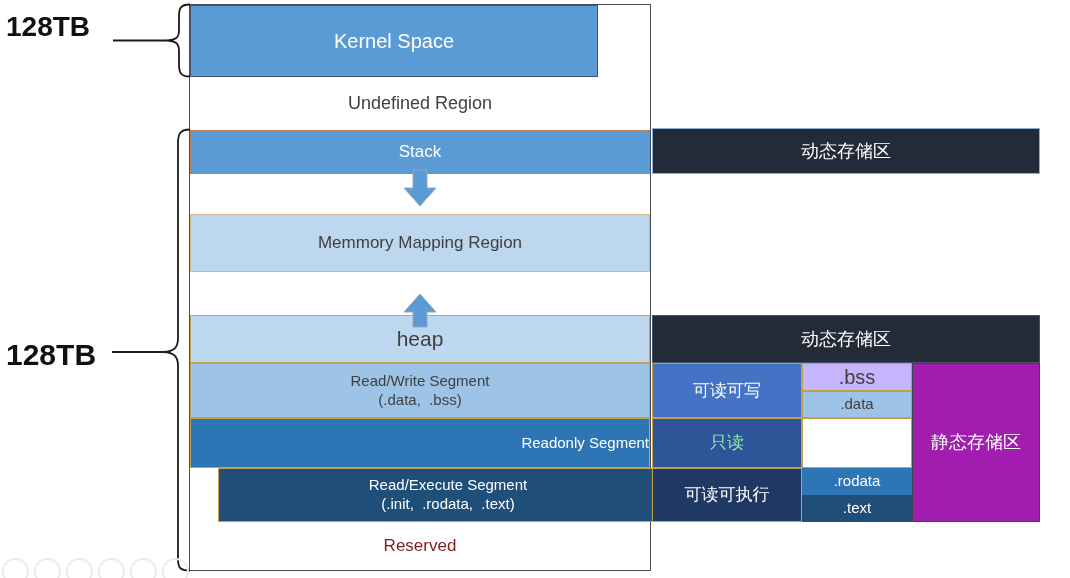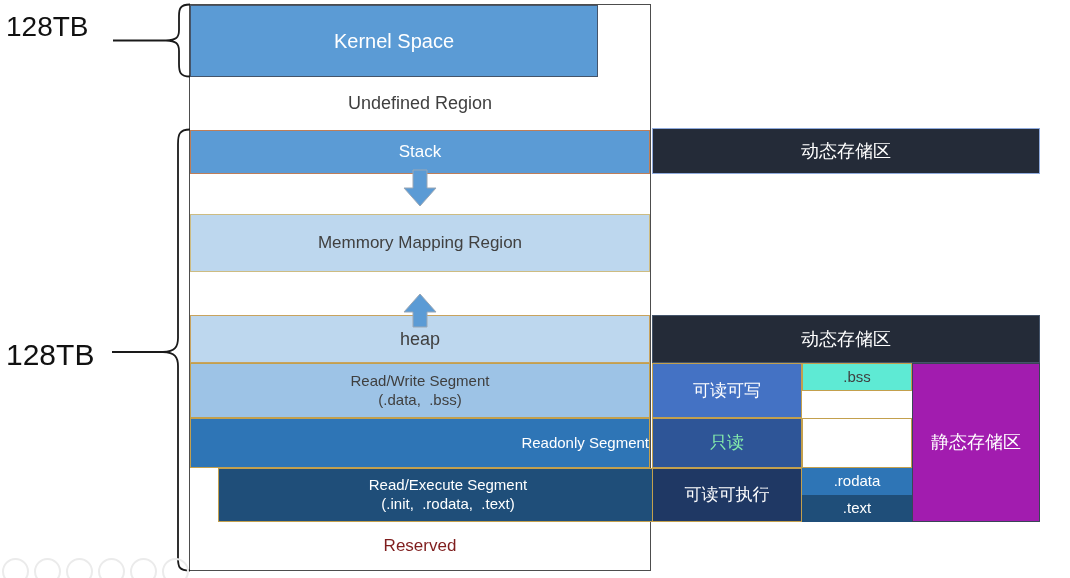--- a/index.html
+++ b/index.html
@@ -37,7 +37,7 @@
   .textseg {left:802px;top:495px;width:110px;height:27px;background:#1F4E79;color:#ffffff;font-size:15px;}
   .static  {left:912px;top:363px;width:128px;height:159px;background:#a21caf;border:1px solid #3a4556;color:#ffffff;font-size:18px;}
   
-  .size-label{position:absolute;color:#111;font-weight:normal;font-family:"Liberation Sans",sans-serif;}
+  .size-label{position:absolute;color:#111;font-weight:bold;font-family:"Liberation Sans",sans-serif;}
   .size-top   {left:6px;top:11px;font-size:28px;}
   .size-bottom{left:6px;top:338px;font-size:30px;}
   

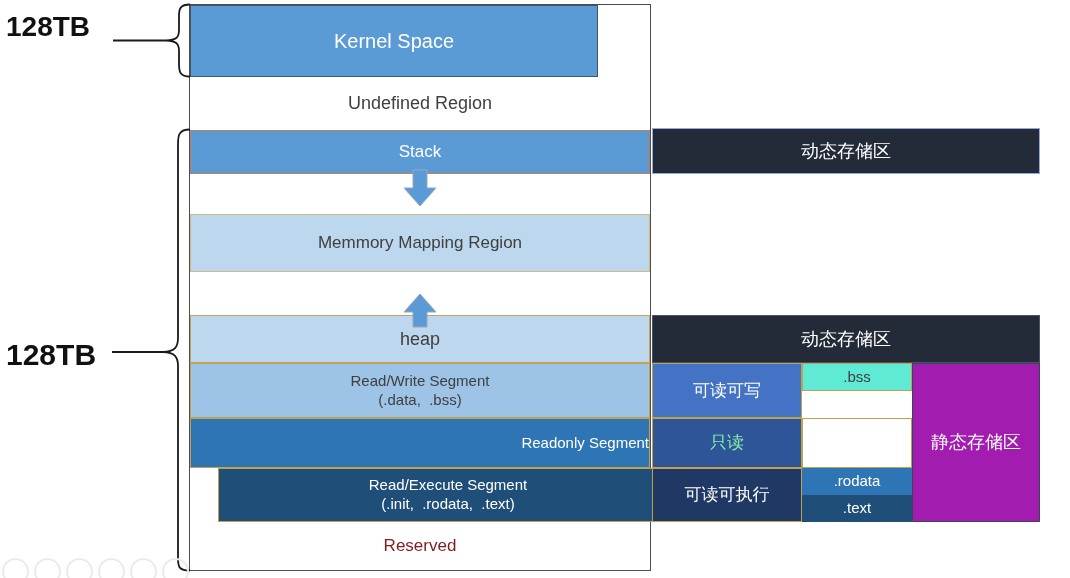--- a/index.html
+++ b/index.html
@@ -19,7 +19,7 @@
   .undef   {left:190px;top:77px; width:460px;height:53px;background:#ffffff;color:#3f3f3f;font-size:18px;}
   .stack   {left:190px;top:130px;width:460px;height:44px;background:#5B9BD5;border:1px solid #BE7E59;color:#ffffff;font-size:17px;}
   .mmr     {left:190px;top:214px;width:460px;height:58px;background:#BDD7EE;border:1px solid #CDBC82;color:#404040;font-size:17px;}
-  .heap    {left:190px;top:315px;width:460px;height:48px;background:#BDD7EE;border:1px solid #C8A35E;color:#404040;font-size:18px;}
+  .heap    {left:190px;top:315px;width:460px;height:48px;background:#BDD7EE;border:1px solid #C8A35E;color:#404040;font-size:21px;}
   .rw      {left:190px;top:363px;width:460px;height:55px;background:#9DC3E6;border:1px solid #C3A04D;color:#3f3f3f;font-size:15px;}
   .ro      {left:190px;top:418px;width:460px;height:50px;background:#2E75B6;border:1px solid #C3A04D;color:#ffffff;font-size:15px;align-items:flex-end;}
   .rx      {left:190px;top:468px;width:460px;height:54px;background:#1F4E79;border:1px solid #C3A04D;color:#ffffff;font-size:15px;margin-left:28px;}

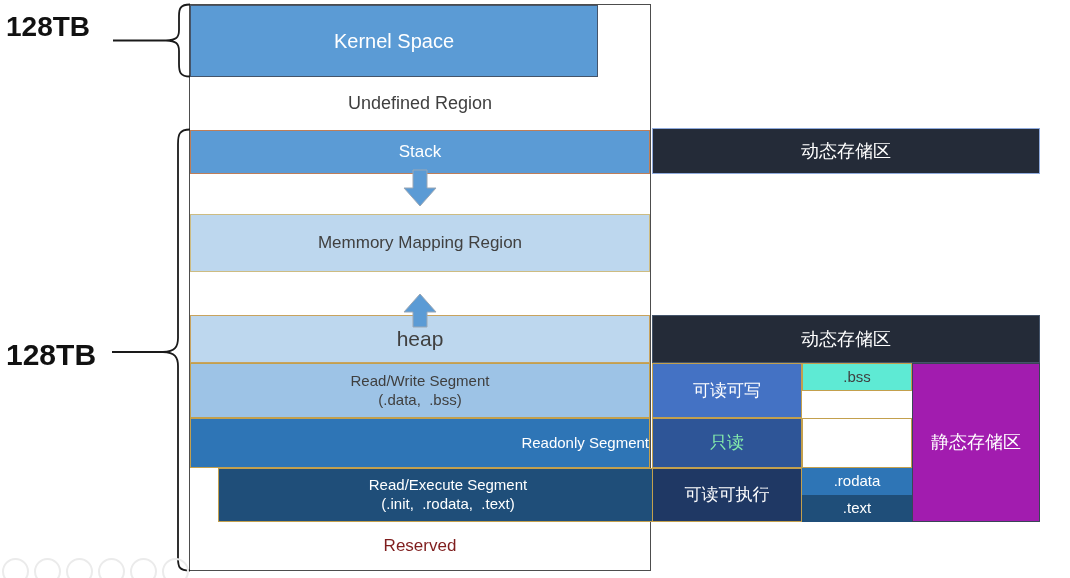--- a/index.html
+++ b/index.html
@@ -30,7 +30,7 @@
   .permrw  {left:652px;top:363px;width:150px;height:55px;background:#4472C4;border:1px solid #C3A04D;color:#ffffff;font-size:17px;}
   .permro  {left:652px;top:418px;width:150px;height:50px;background:#2E5597;border:1px solid #C3A04D;color:#86efac;font-size:17px;}
   .permrx  {left:652px;top:468px;width:150px;height:54px;background:#1F3864;border:1px solid #C3A04D;color:#ffffff;font-size:17px;}
-  .bss     {left:802px;top:363px;width:110px;height:28px;background:#5eead4;border:1px solid #C3A04D;color:#3f3f3f;font-size:15px;}
+  .bss     {left:802px;top:363px;width:110px;height:28px;background:#c4b5fd;border:1px solid #C3A04D;color:#3f3f3f;font-size:20px;}
   .data    {left:802px;top:391px;width:110px;height:27px;background:#9DC3E6;border:1px solid #C3A04D;color:#3f3f3f;font-size:15px;}
   .empty   {left:802px;top:418px;width:110px;height:50px;background:#ffffff;border:1px solid #C3A04D;}
   .rodata  {left:802px;top:468px;width:110px;height:27px;background:#2E75B6;color:#ffffff;font-size:15px;}

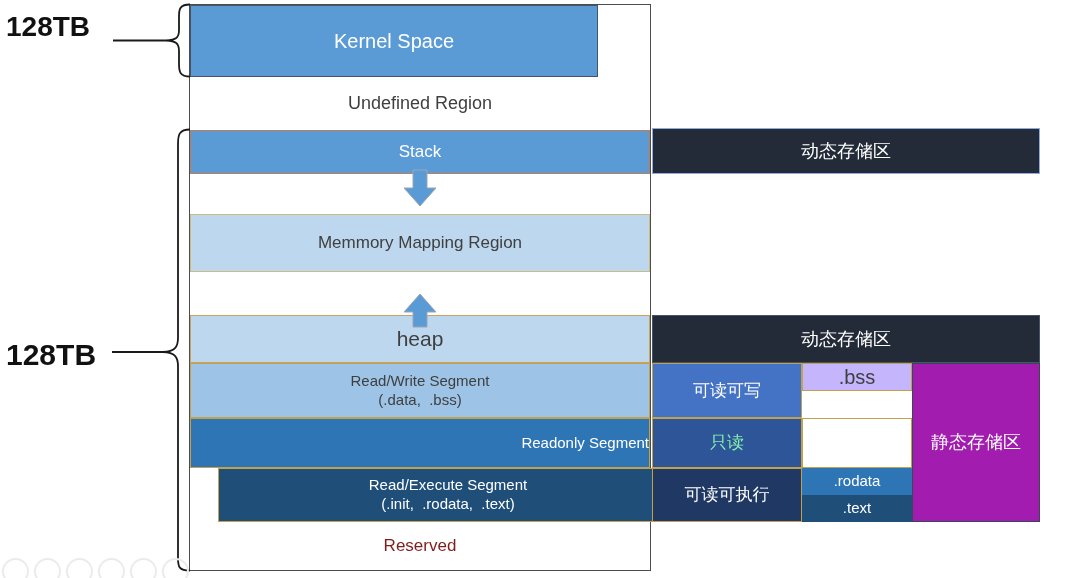--- a/index.html
+++ b/index.html
@@ -101,6 +101,9 @@
   <div class="blk bss">
     <span>.bss</span>
   </div>
+  <div class="blk data">
+    <span>.data</span>
+  </div>
   <div class="blk empty"></div>
   <div class="blk rodata">
     <span>.rodata</span>

